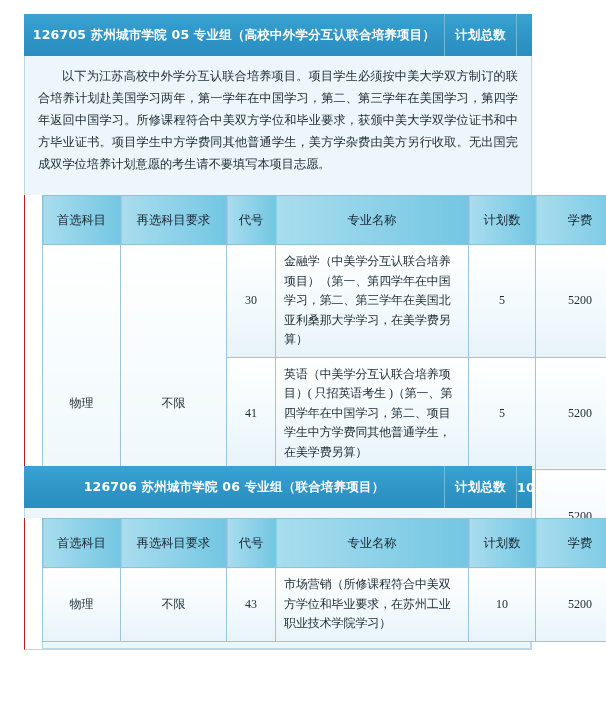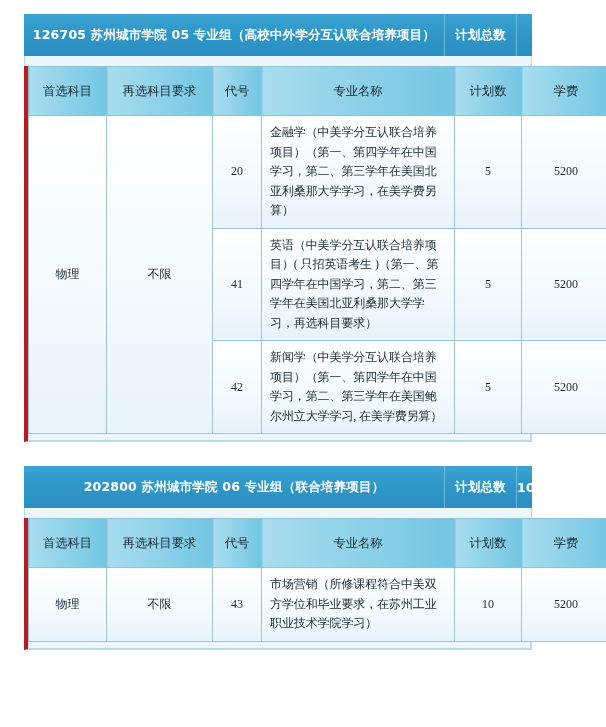--- a/index.html
+++ b/index.html
@@ -163,6 +163,7 @@
       <div class="tb-label">计划总数</div>
     </div>
 
+    <div class="desc">以下为江苏高校中外学分互认联合培养项目。项目学生必须按中美大学双方制订的联合培养计划赴美国学习两年，第一学年在中国学习，第二、第三学年在美国学习，第四学年返回中国学习。所修课程符合中美双方学位和毕业要求，获颁中美大学双学位证书和中方毕业证书。项目学生中方学费同其他普通学生，美方学杂费由美方另行收取。无出国完成双学位培养计划意愿的考生请不要填写本项目志愿。</div>
     <div class="desc-spacer"></div>
 
     <div class="tbl-wrap outer-frame">

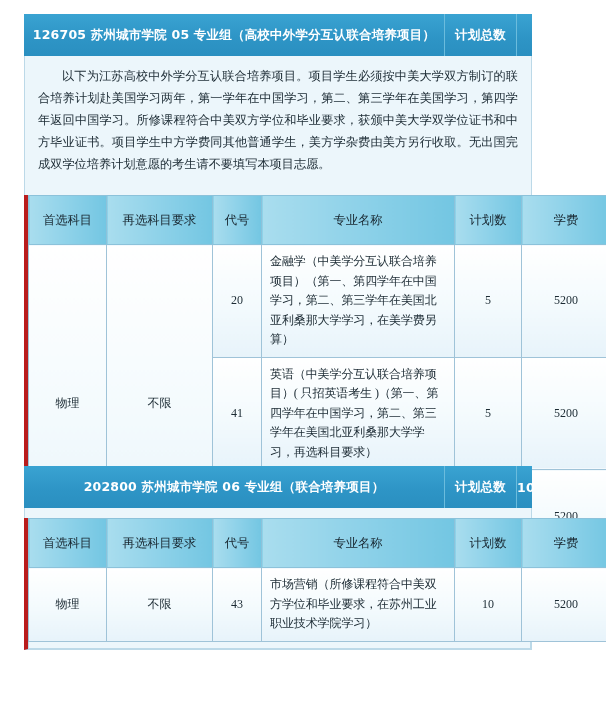--- a/index.html
+++ b/index.html
@@ -136,9 +136,10 @@
   col.c-fee    { width: 89px;  }
 
   .outer-frame {
-    border-left: 4px solid #b91c1c;
+    border-left: 1px solid #b91c1c;
     border-right: 1px solid #bcd9e8;
     border-bottom: 1px solid #bcd9e8;
+    padding-left: 17px;
   }
   .tbl-wrap {
     background: #ffffff;

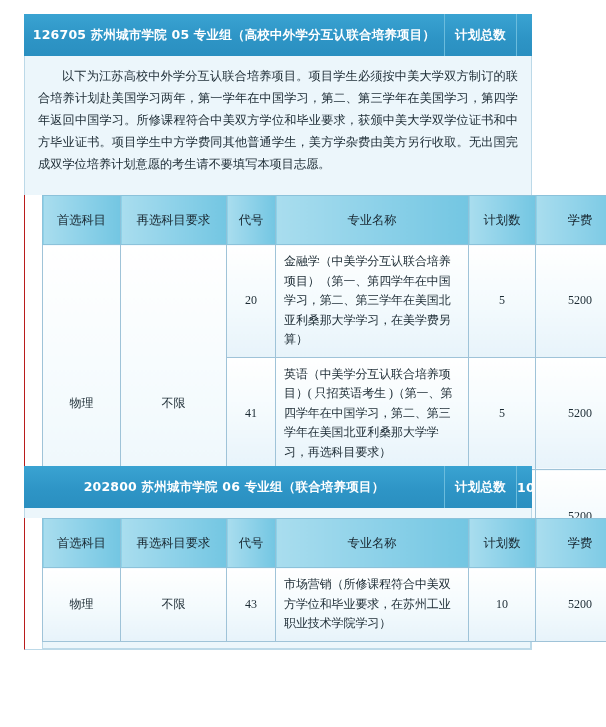--- a/index.html
+++ b/index.html
@@ -191,7 +191,7 @@
           <tr>
             <td rowspan="3">物理</td>
             <td rowspan="3">不限</td>
-            <td>20</td>
+            <td>30</td>
             <td class="major">金融学（中美学分互认联合培养项目）（第一、第四学年在中国学习，第二、第三学年在美国北亚利桑那大学学习，在美学费另算）</td>
             <td>5</td>
             <td>5200</td>

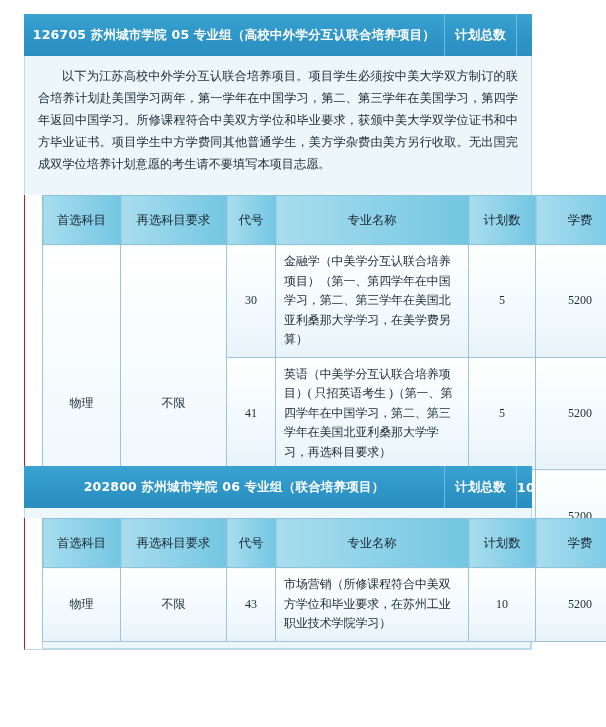--- a/index.html
+++ b/index.html
@@ -198,7 +198,7 @@
           </tr>
           <tr>
             <td>41</td>
-            <td class="major">英语（中美学分互认联合培养项目）( 只招英语考生 )（第一、第四学年在中国学习，第二、第三学年在美国北亚利桑那大学学习，再选科目要求）</td>
+            <td class="major">英语（中美学分互认联合培养项目）( 只招英语考生 )（第一、第四学年在中国学习，第二、项目学生中方学费同其他普通学生，在美学费另算）</td>
             <td>5</td>
             <td>5200</td>
           </tr>

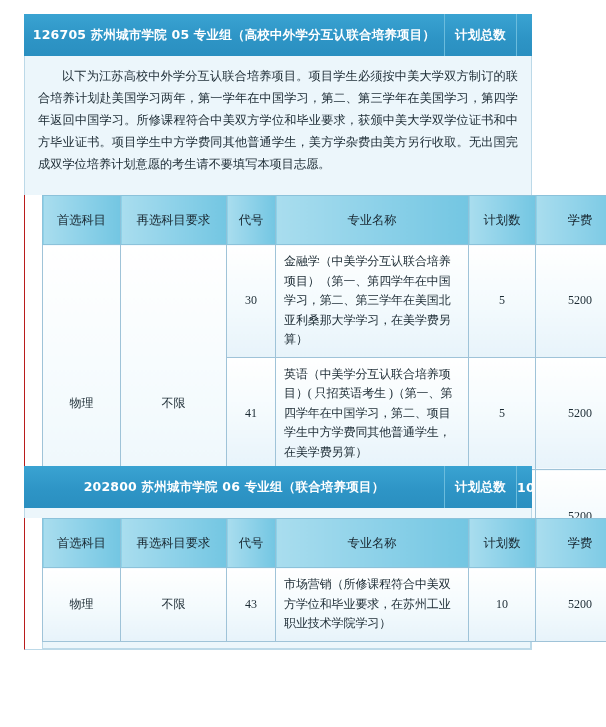--- a/index.html
+++ b/index.html
@@ -217,7 +217,7 @@
   <div class="group group-2">
 
     <div class="title-bar">
-      <div class="tb-name">202800  苏州城市学院 06 专业组（联合培养项目）</div>
+      <div class="tb-name">126706  苏州城市学院 06 专业组（联合培养项目）</div>
       <div class="tb-label">计划总数</div>
       <div class="tb-total">10</div>
     </div>

